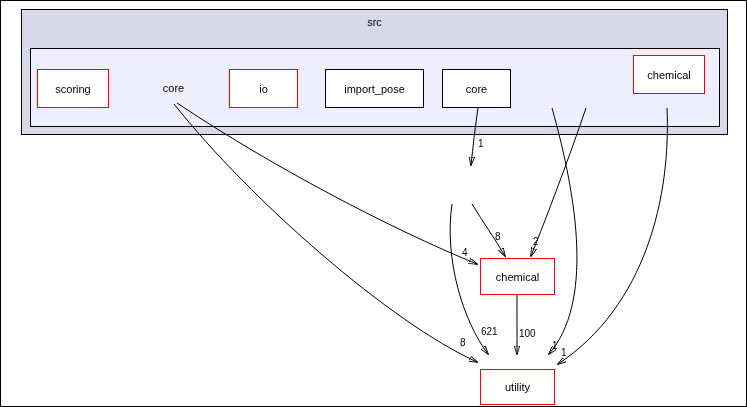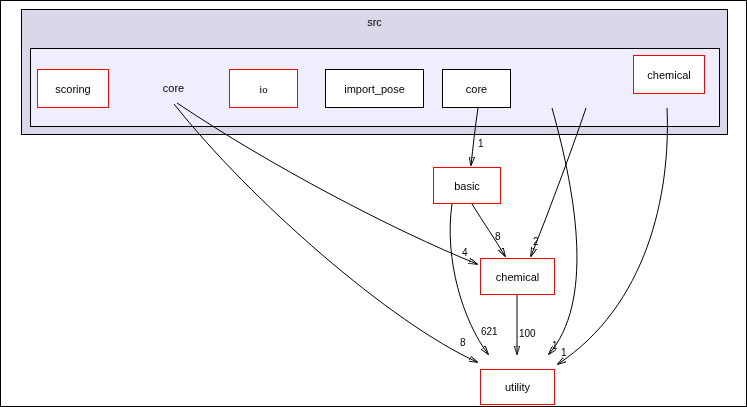--- a/index.html
+++ b/index.html
@@ -22,7 +22,7 @@
   }
   .node.link { border-color:#ff0000; }
   .n-scoring     { left:36px;  top:68px;  width:72px; height:39px; }
-  .n-io          { left:228px; top:68px;  width:69px; height:39px;font-family:Liberation Serif, serif; }
+  .n-io          { left:228px; top:68px;  width:69px; height:39px; }
   .n-import_pose { left:324px; top:68px;  width:99px; height:39px; }
   .n-pose        { left:441px; top:68px;  width:69px; height:39px; }
   .n-fragment    { left:539px; top:68px;  width:68px; height:39px; }

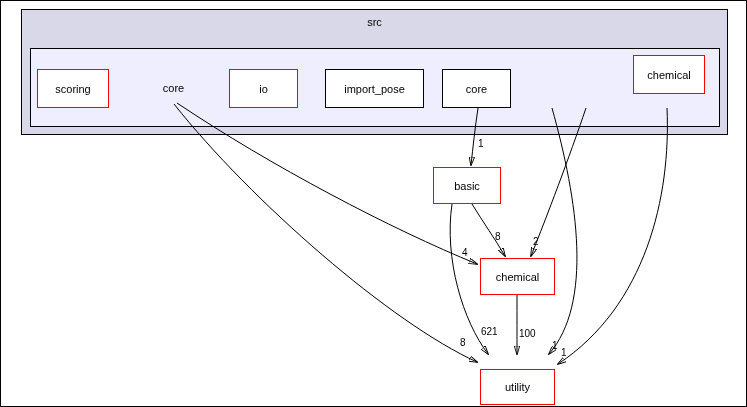--- a/index.html
+++ b/index.html
@@ -85,9 +85,6 @@
   <div class="node link n-chemical">
     <span>chemical</span>
   </div>
-  <div class="node link n-basic">
-    <span>basic</span>
-  </div>
   <div class="node link n-numeric">
     <span>chemical</span>
   </div>

